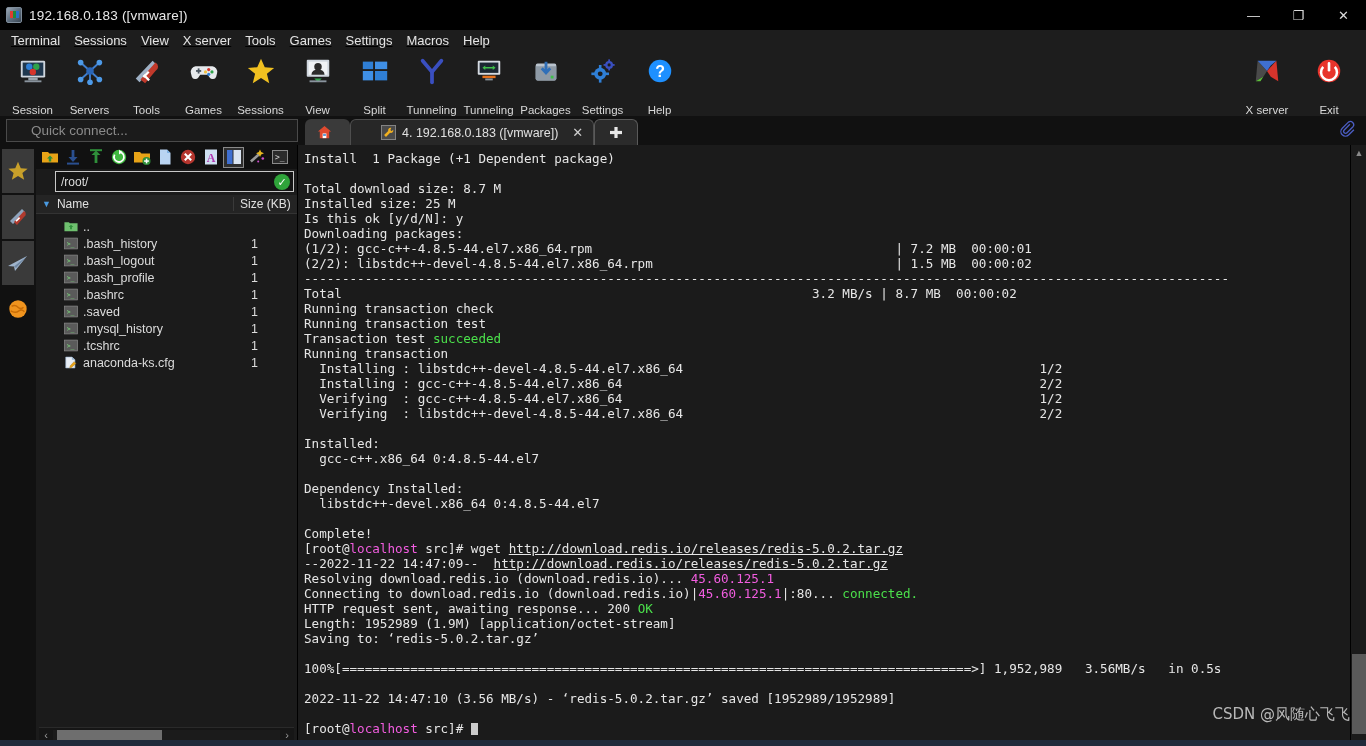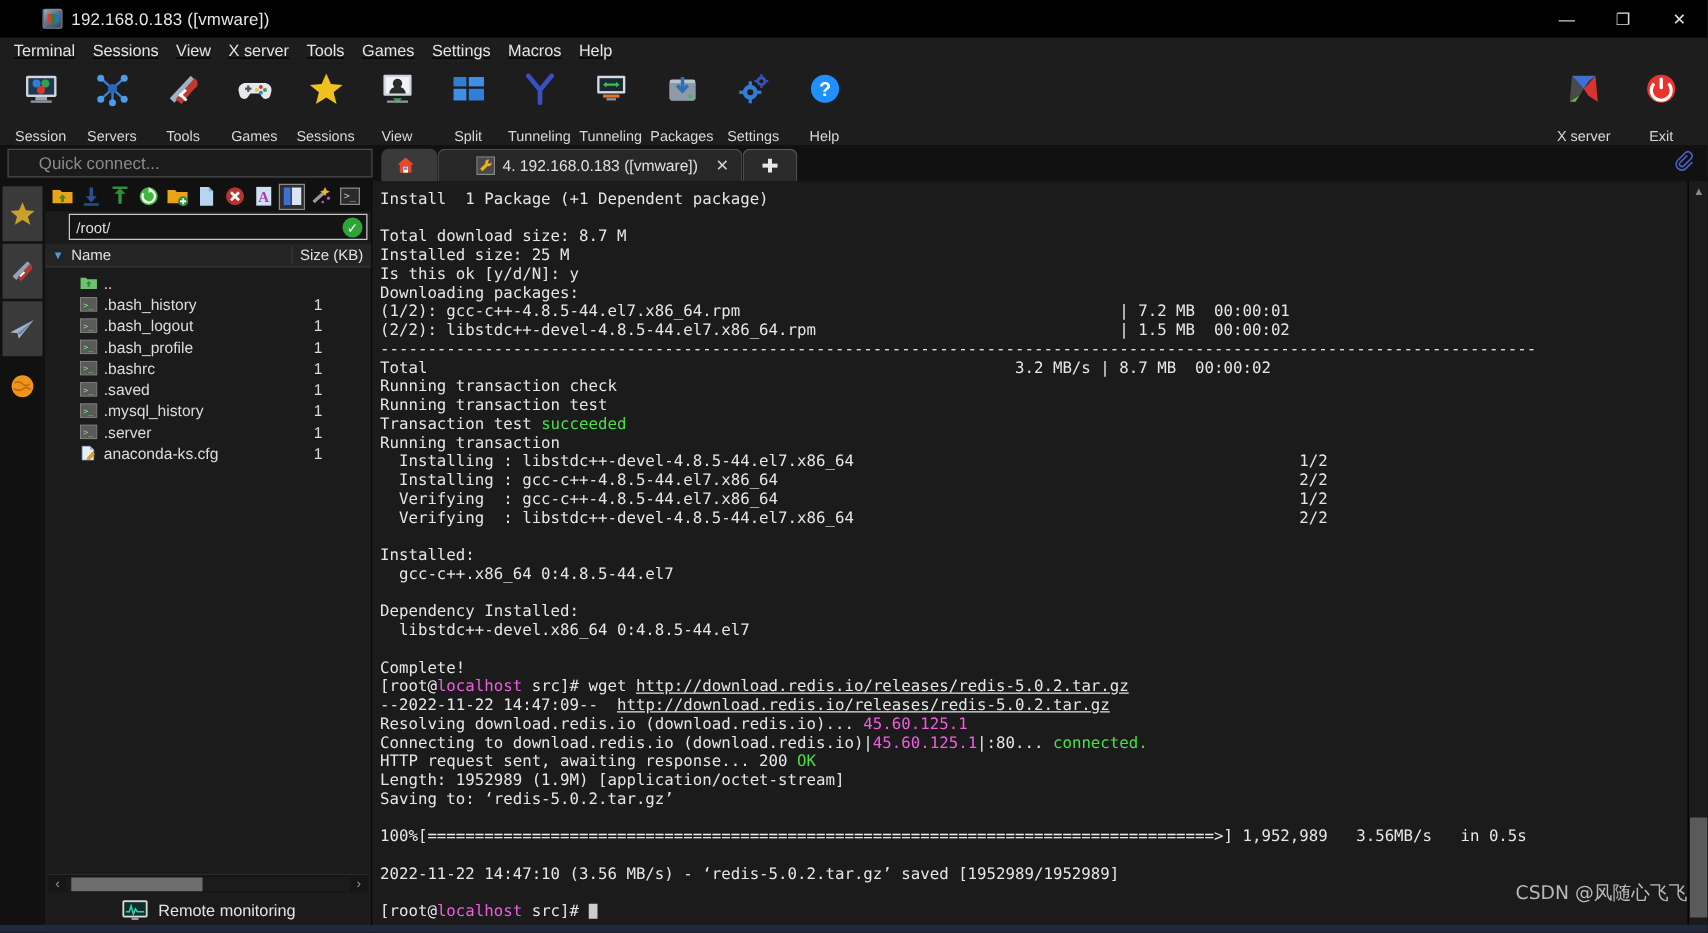--- a/index.html
+++ b/index.html
@@ -14,7 +14,7 @@
   
   #titlebar {
     height: 30px; background: #000; display: flex; align-items: center;
-    color: #e8e8e8; font-size: 13px; position: relative; padding-left: 28px;
+    color: #e8e8e8; font-size: 13px; position: relative;
   }
   #titlebar .tb-icon {
     width: 16px; height: 16px; margin: 0 7px 0 6px;

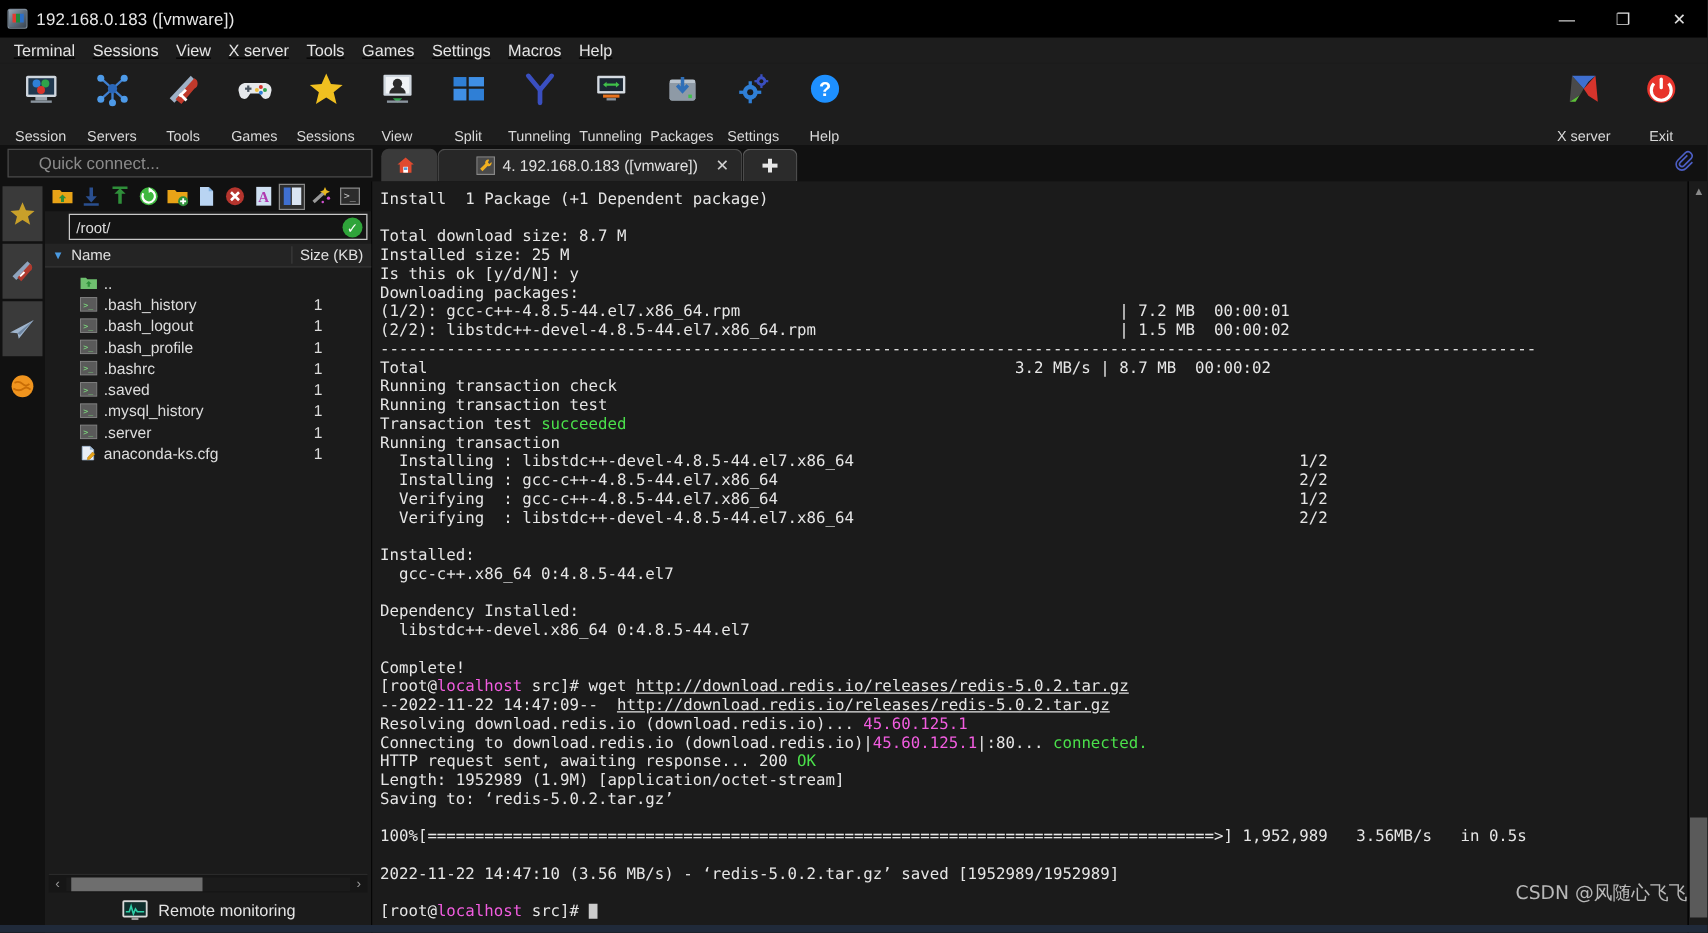--- a/index.html
+++ b/index.html
@@ -571,7 +571,7 @@
                 <rect x="0.5" y="0.8" width="15" height="12.4" fill="#5a5a5a" stroke="#8a8a8a" stroke-width="0.8"></rect>
                 <text x="3" y="10" font-size="7.5" font-family="DejaVu Sans Mono, monospace" fill="#7fe07f">&gt;_</text>
               </svg></span>
-            <span>.server</span>
+            <span>.tcshrc</span>
           </div>
           <div class="fsize">1</div>
         </div>

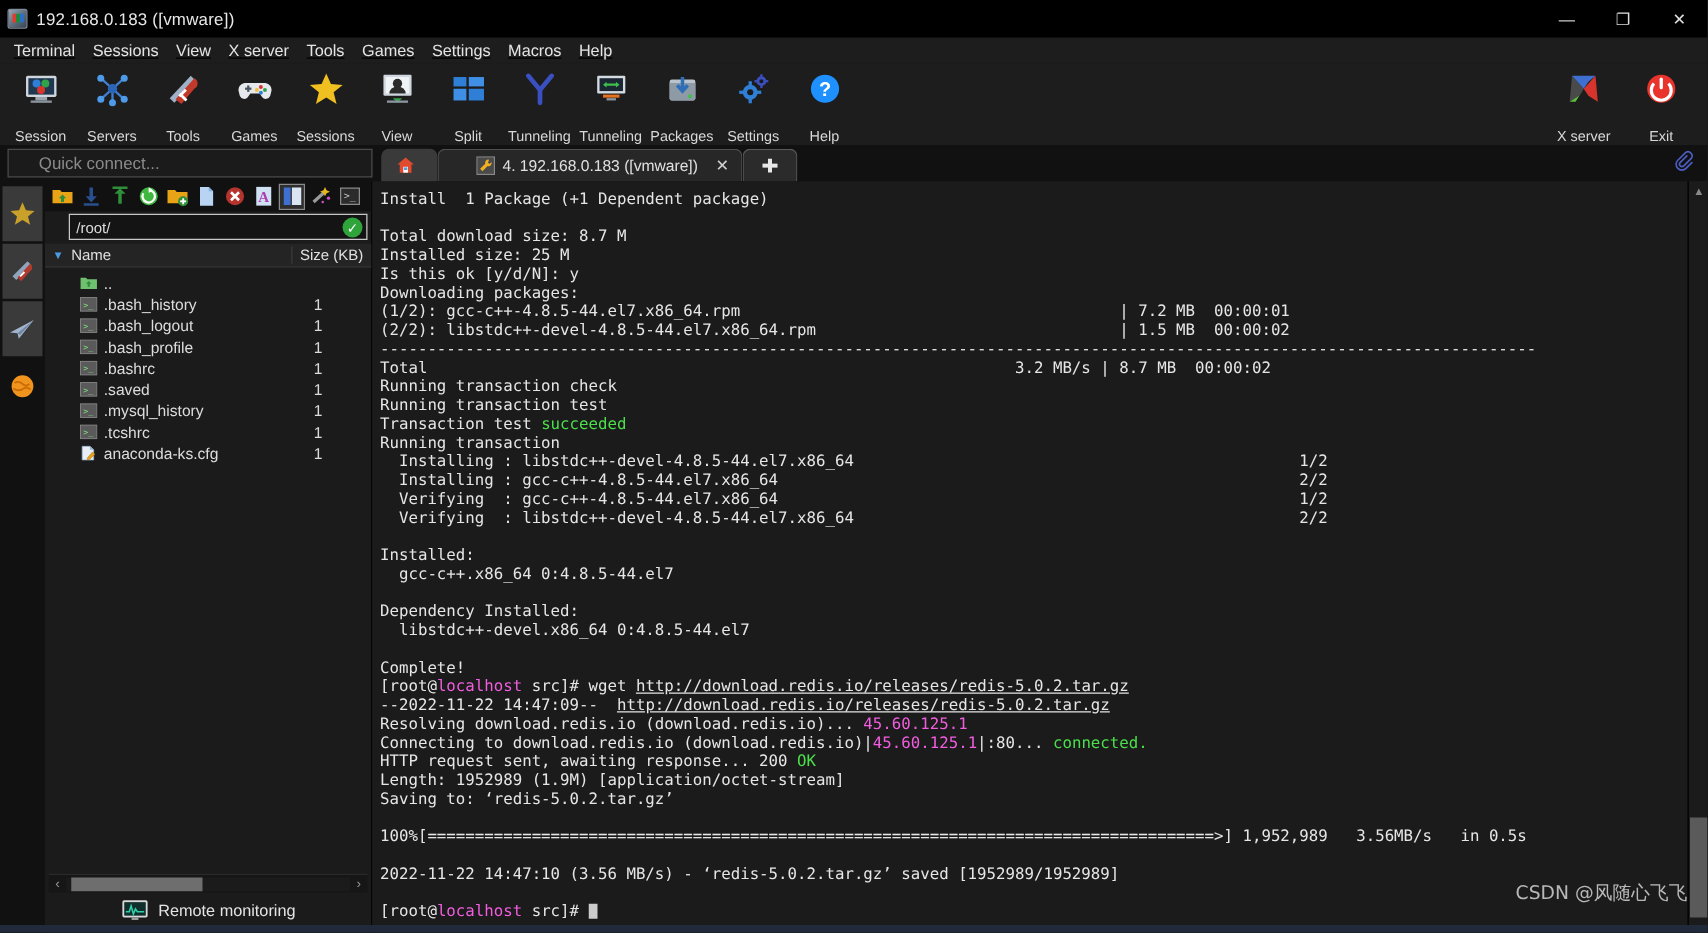--- a/index.html
+++ b/index.html
@@ -594,15 +594,6 @@
         </div>
       <div class="arr">›</div>
     </div>
-    <div id="remmon">
-      <svg width="22" height="19" viewBox="0 0 24 20">
-        <rect x="1" y="1" width="22" height="15" rx="1.5" fill="#d9d9d9"></rect>
-        <rect x="2.6" y="2.6" width="18.8" height="11.8" fill="#0f2f2d"></rect>
-        <path d="M4 11 L7 11 L8.6 6 L10.6 13 L12.4 8.5 L14 11 L20 11" stroke="#2ecfa8" stroke-width="1.4" fill="none"></path>
-        <rect x="9" y="16" width="6" height="2.2" fill="#9a9a9a"></rect>
-      </svg>
-      <span>Remote monitoring</span>
-    </div>
     <div id="followrow">
       
       

